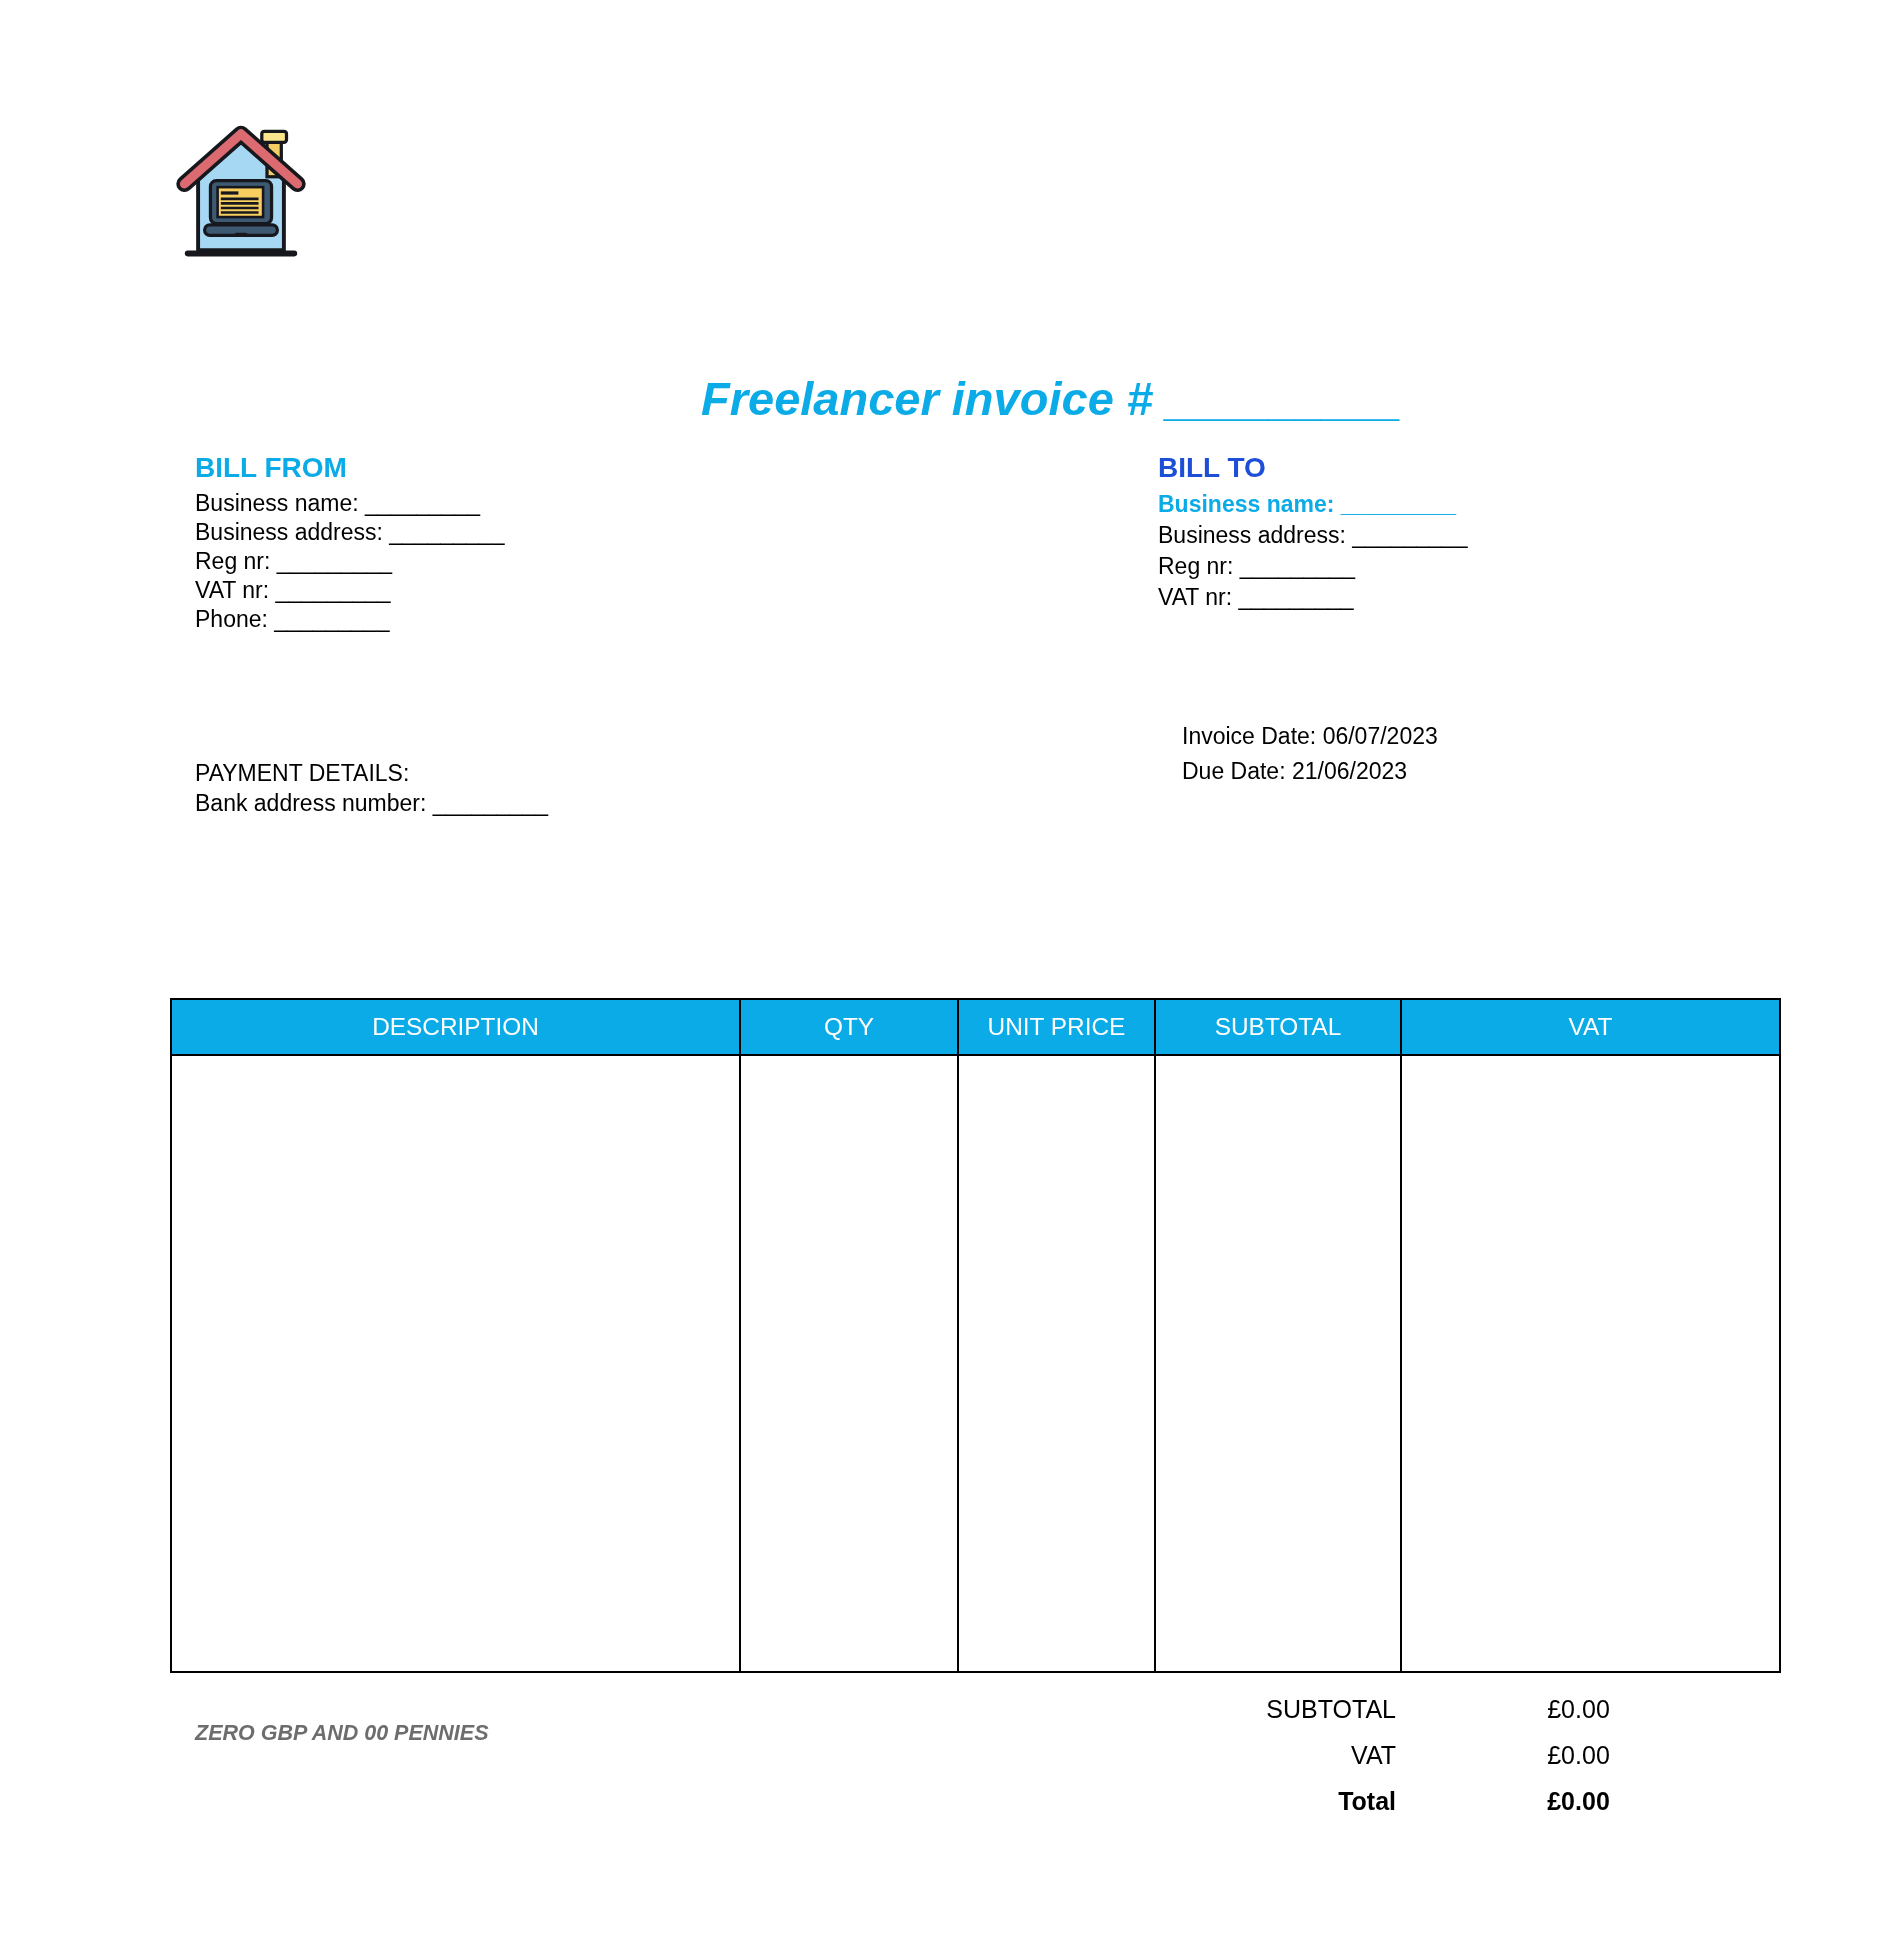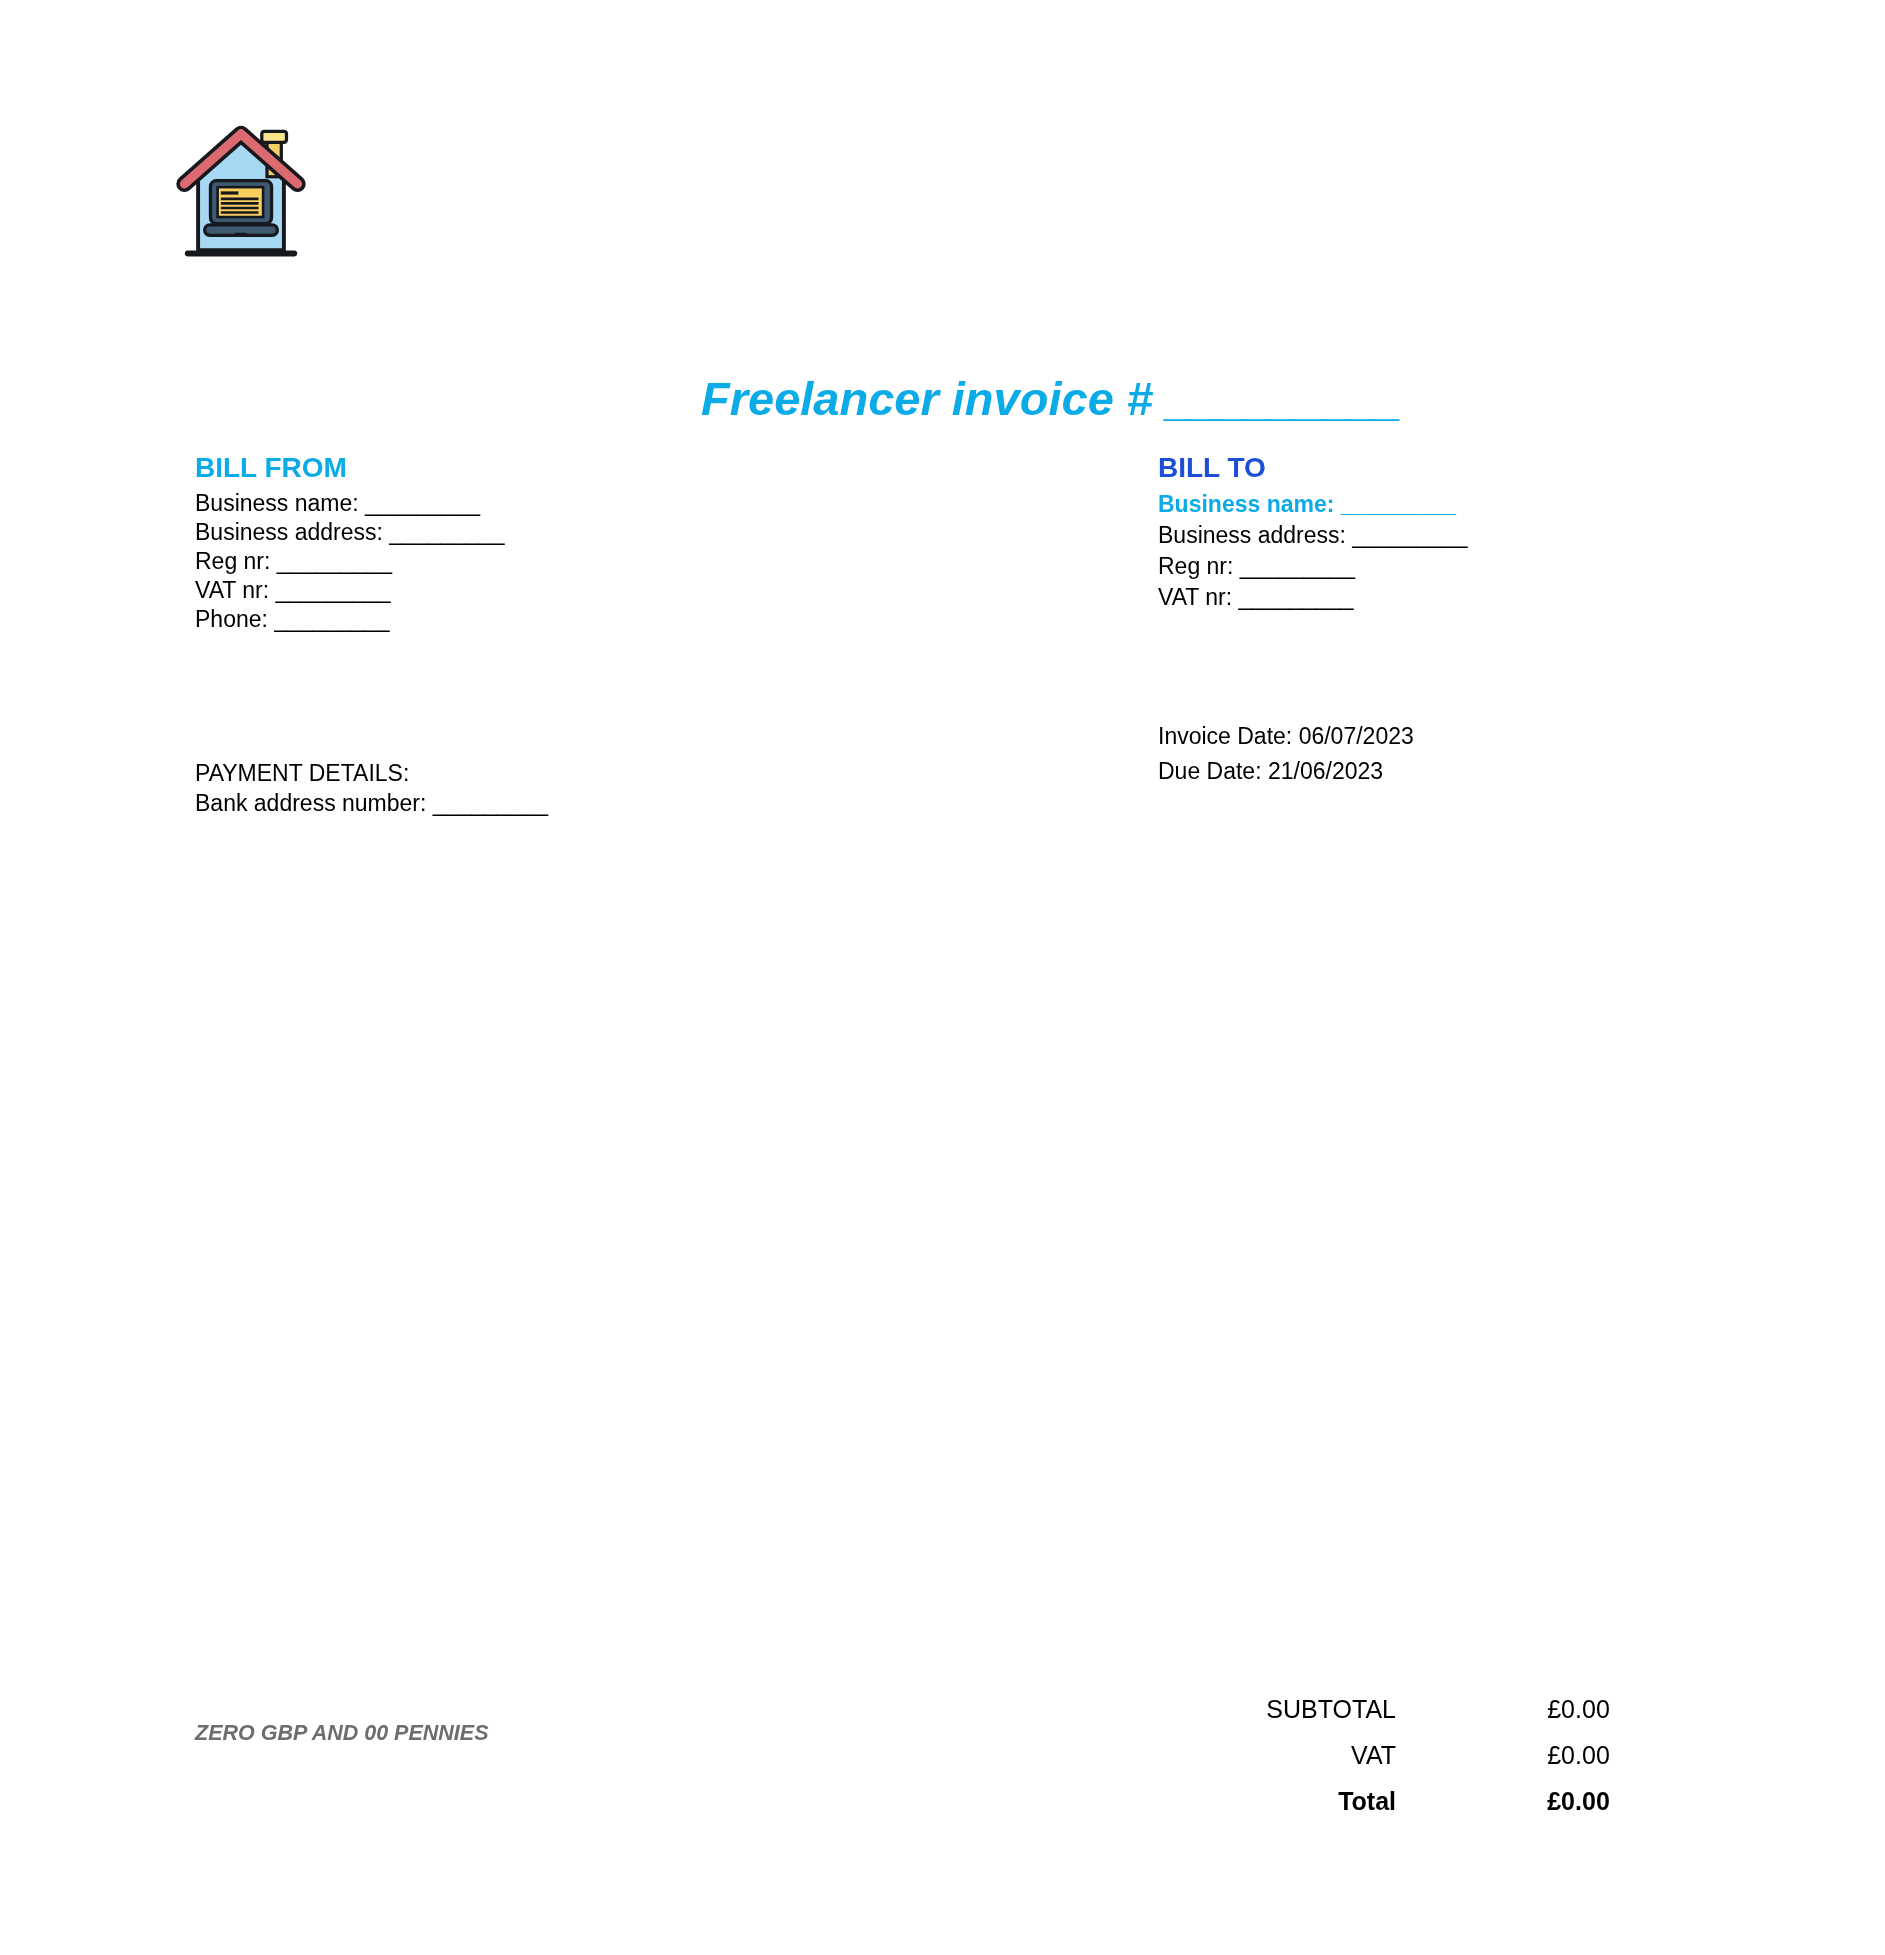--- a/index.html
+++ b/index.html
@@ -31,7 +31,7 @@
   .bill-to{left:1158px;top:450px;line-height:31px;}
   .bill-to .heading{color:#1d4ed8;}
   .accent-line{color:var(--accent);font-weight:700;}
-  .dates{left:1158px;top:719px;line-height:35px;}
+  .dates{left:1182px;top:719px;line-height:35px;}
   .payment{left:195px;top:758px;line-height:30px;}
   .bold{font-weight:400;}
   .invoice-table{

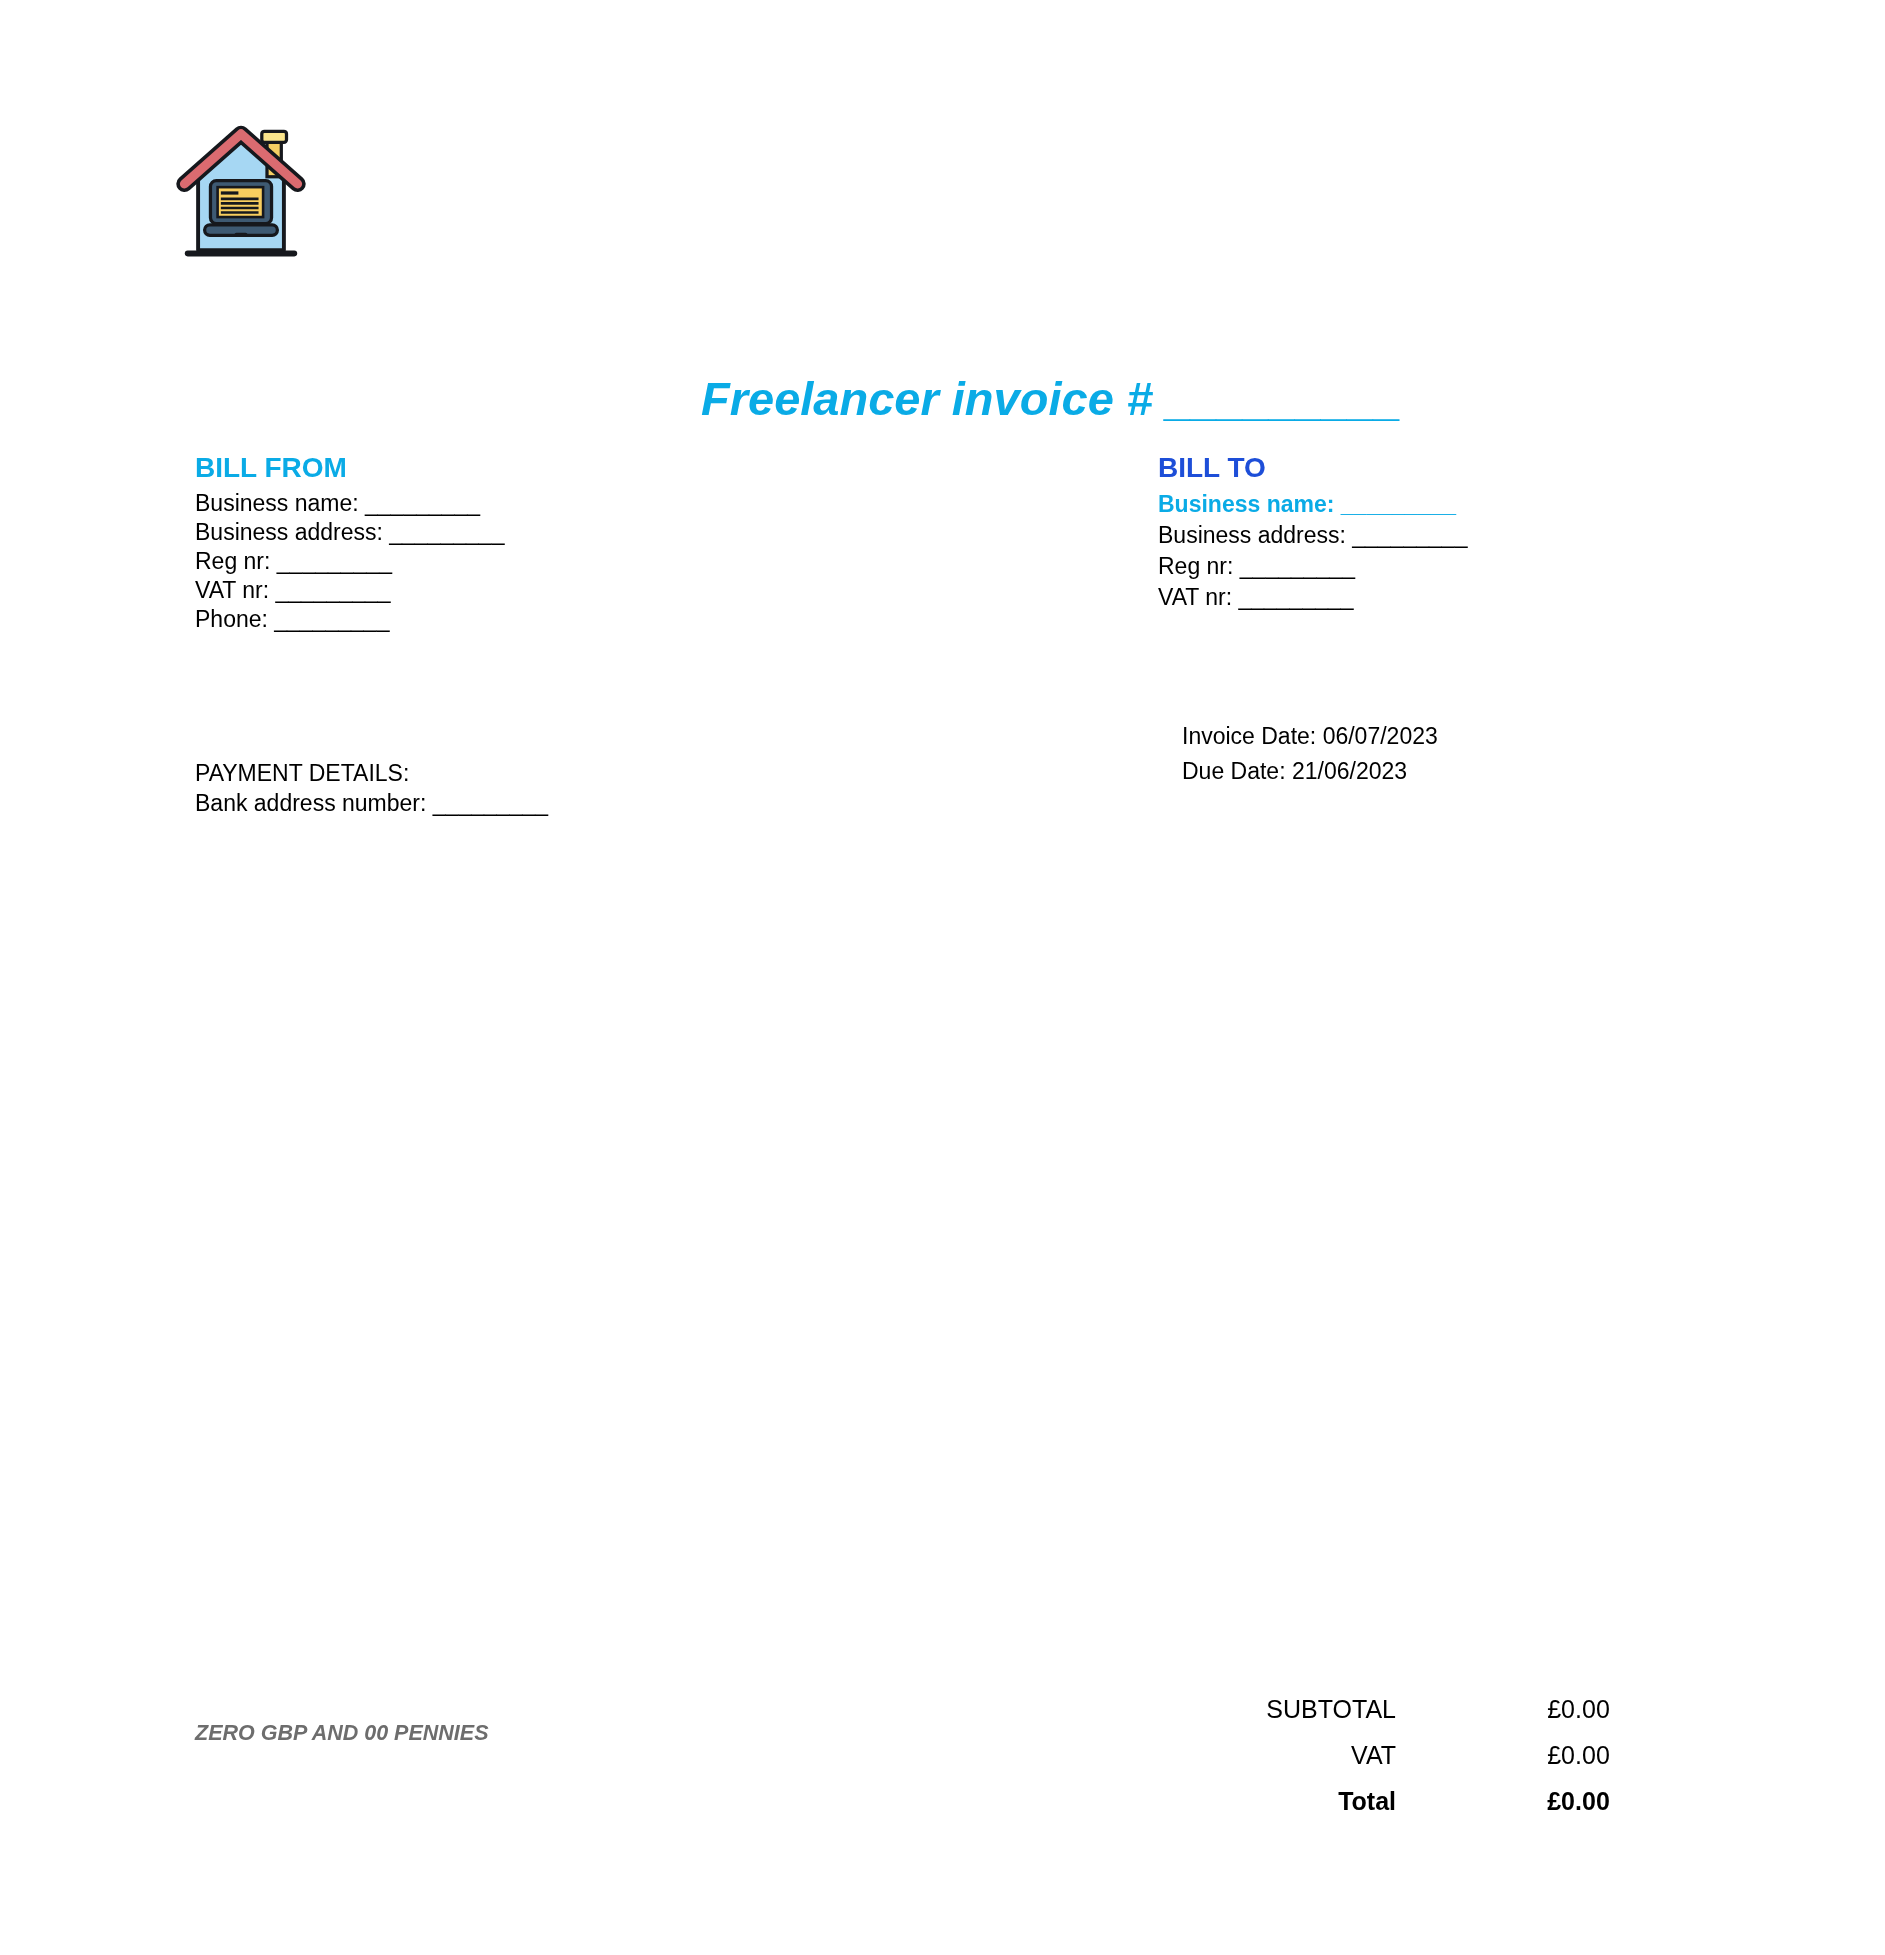--- a/index.html
+++ b/index.html
@@ -119,6 +119,22 @@
     <div><span>Bank address number:</span> <span>_________</span></div>
   </div>
 
+  <div class="invoice-table">
+    <div class="thead">
+      <div class="cell">DESCRIPTION</div>
+      <div class="cell">QTY</div>
+      <div class="cell">UNIT PRICE</div>
+      <div class="cell">SUBTOTAL</div>
+      <div class="cell">VAT</div>
+    </div>
+    <div class="tbody">
+      <div class="cell"></div>
+      <div class="cell"></div>
+      <div class="cell"></div>
+      <div class="cell"></div>
+      <div class="cell"></div>
+    </div>
+  </div>
 
   <div class="total-row row-subtotal">
     <span class="t-label">SUBTOTAL</span><span class="t-value">£0.00</span>

